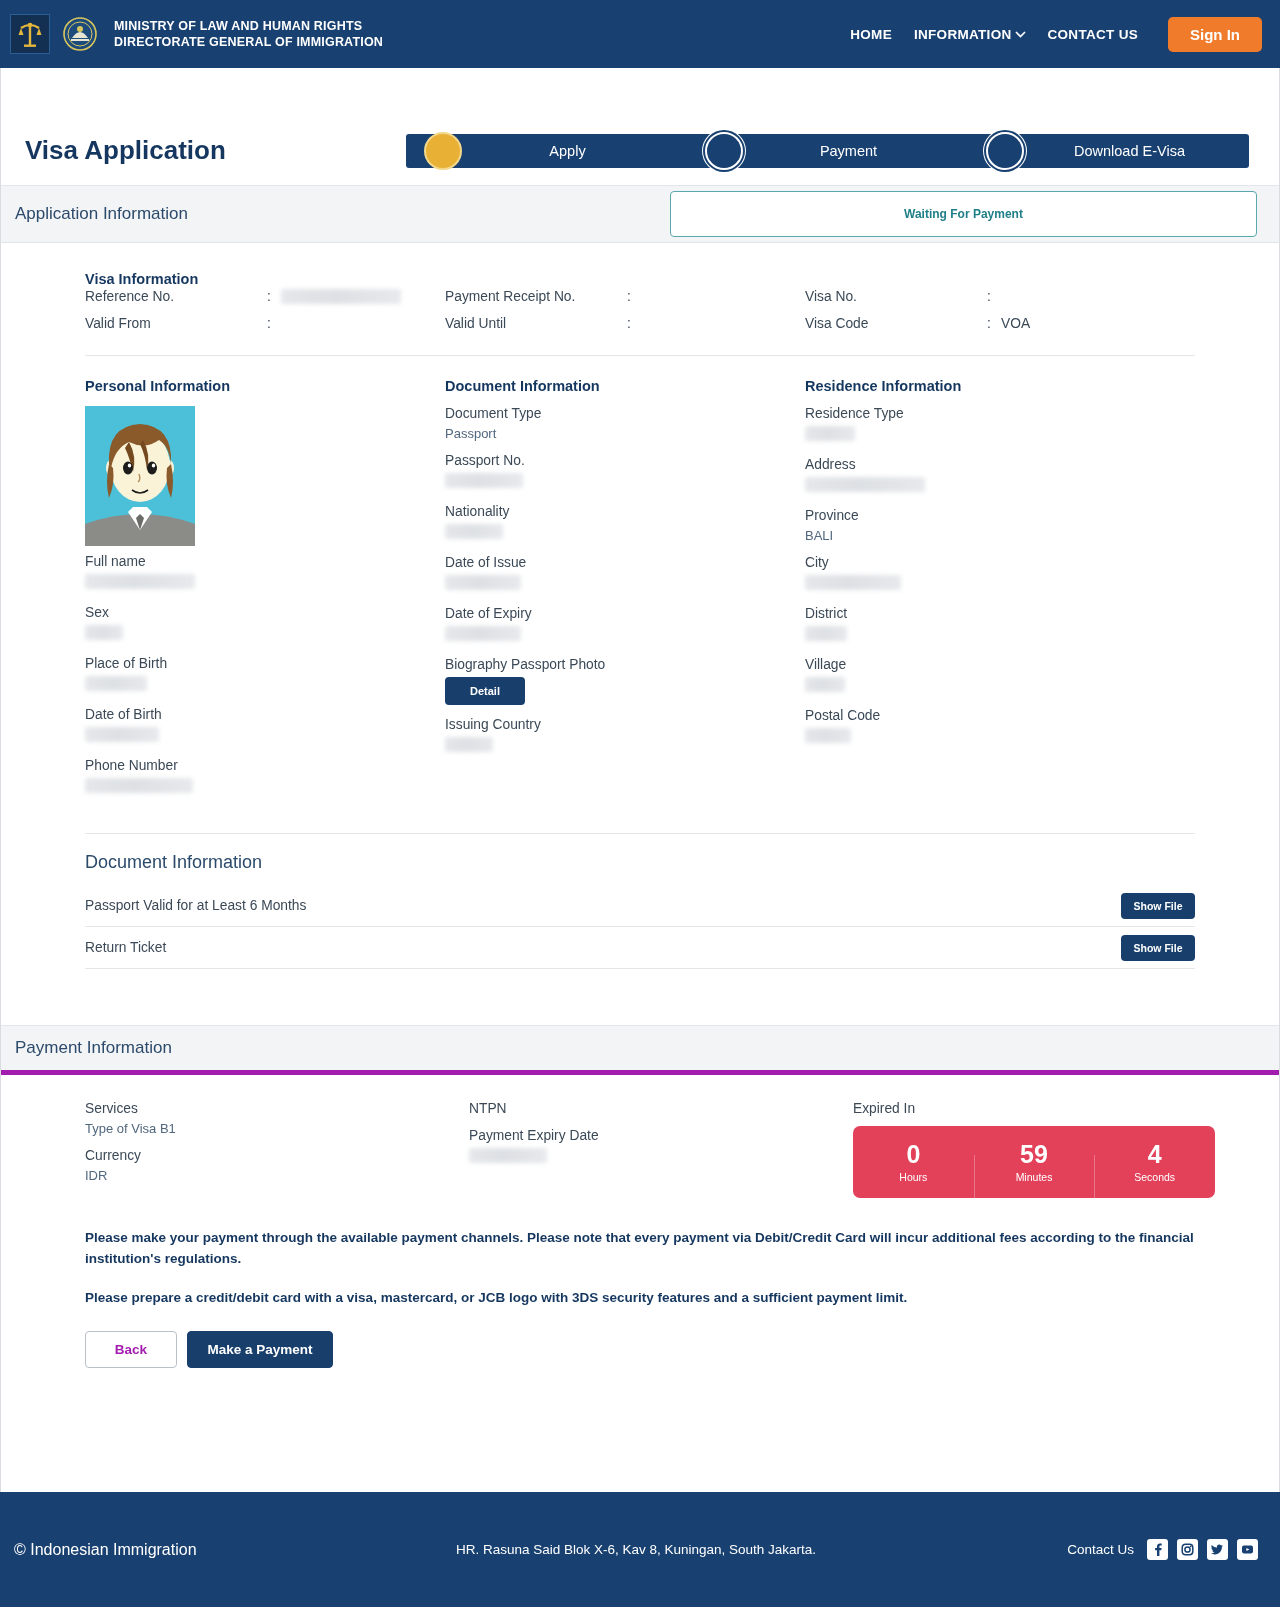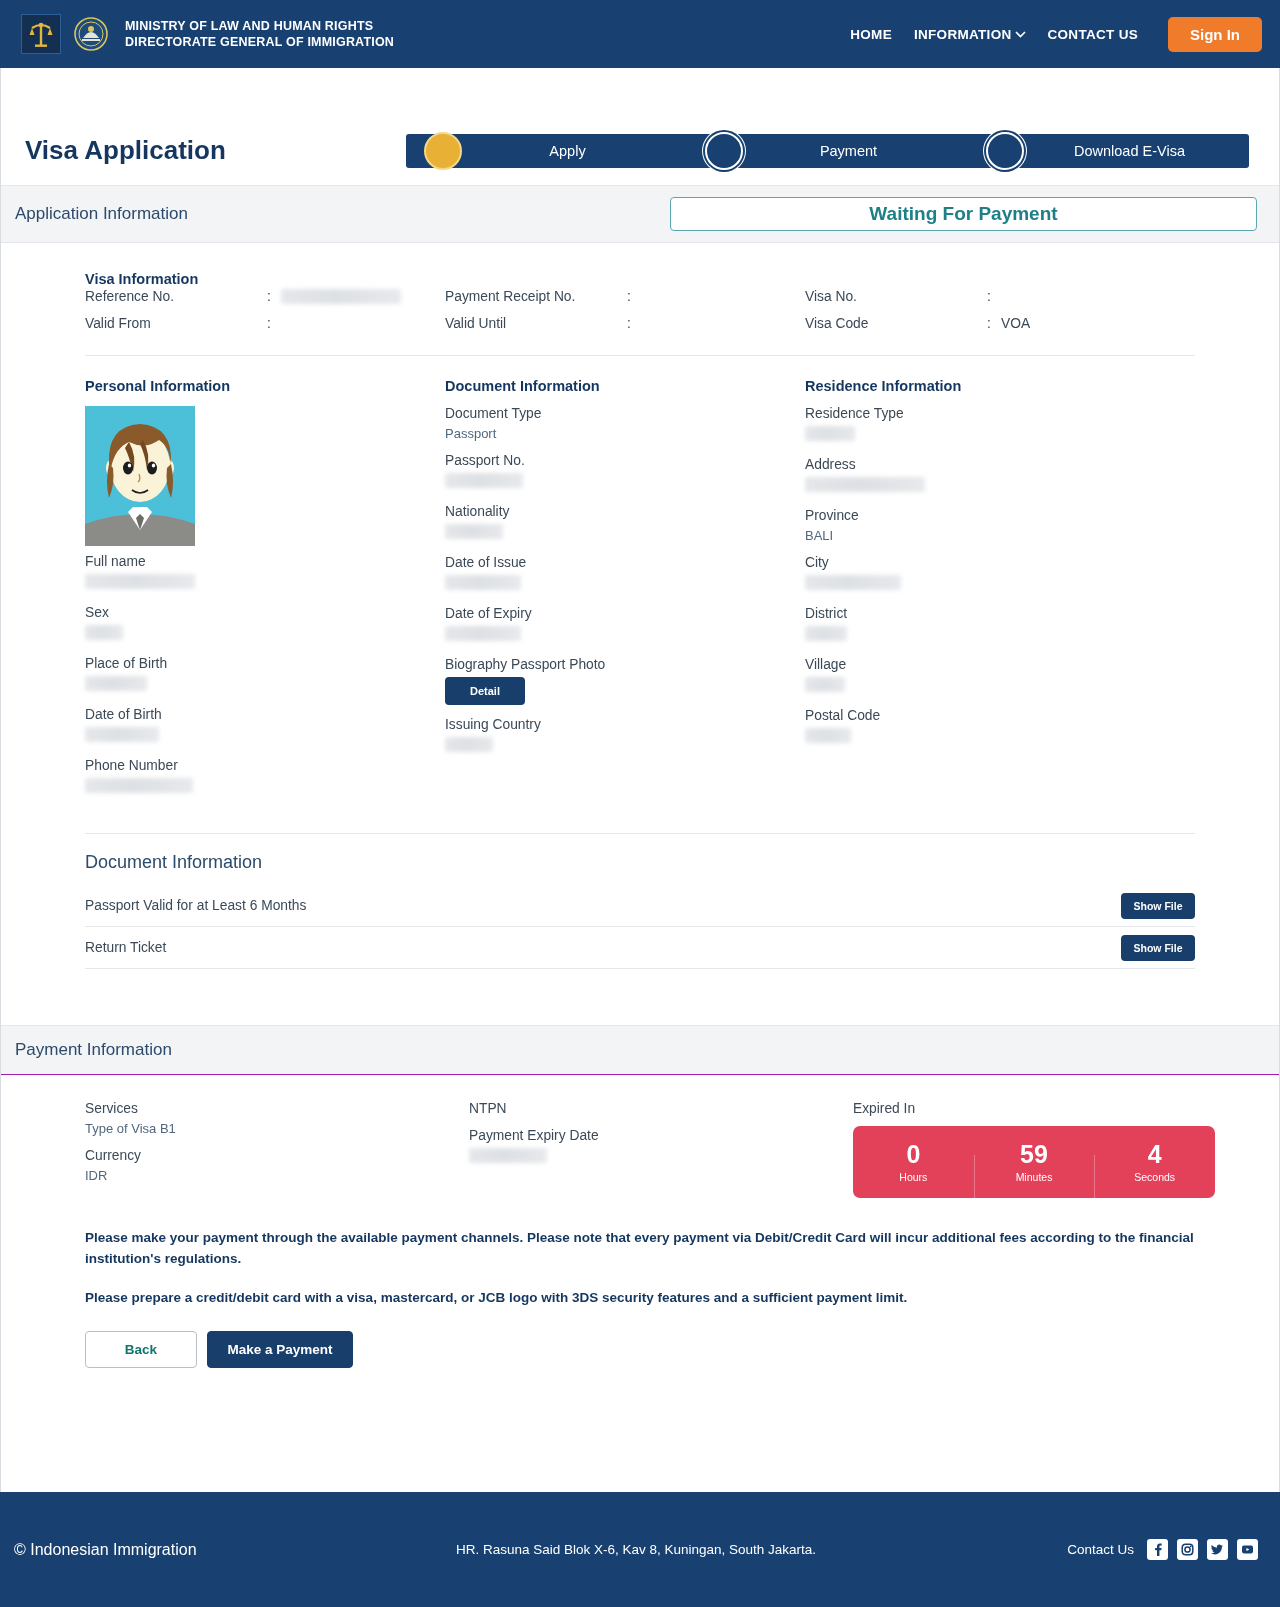--- a/index.html
+++ b/index.html
@@ -18,7 +18,7 @@
     background: #184070;
     display: flex;
     align-items: center;
-    padding: 0 18px 0 21px;
+    padding: 0 18px 0 10px;
   }
   .brand { display: flex; align-items: center; gap: 10px; }
   .logo-garuda {

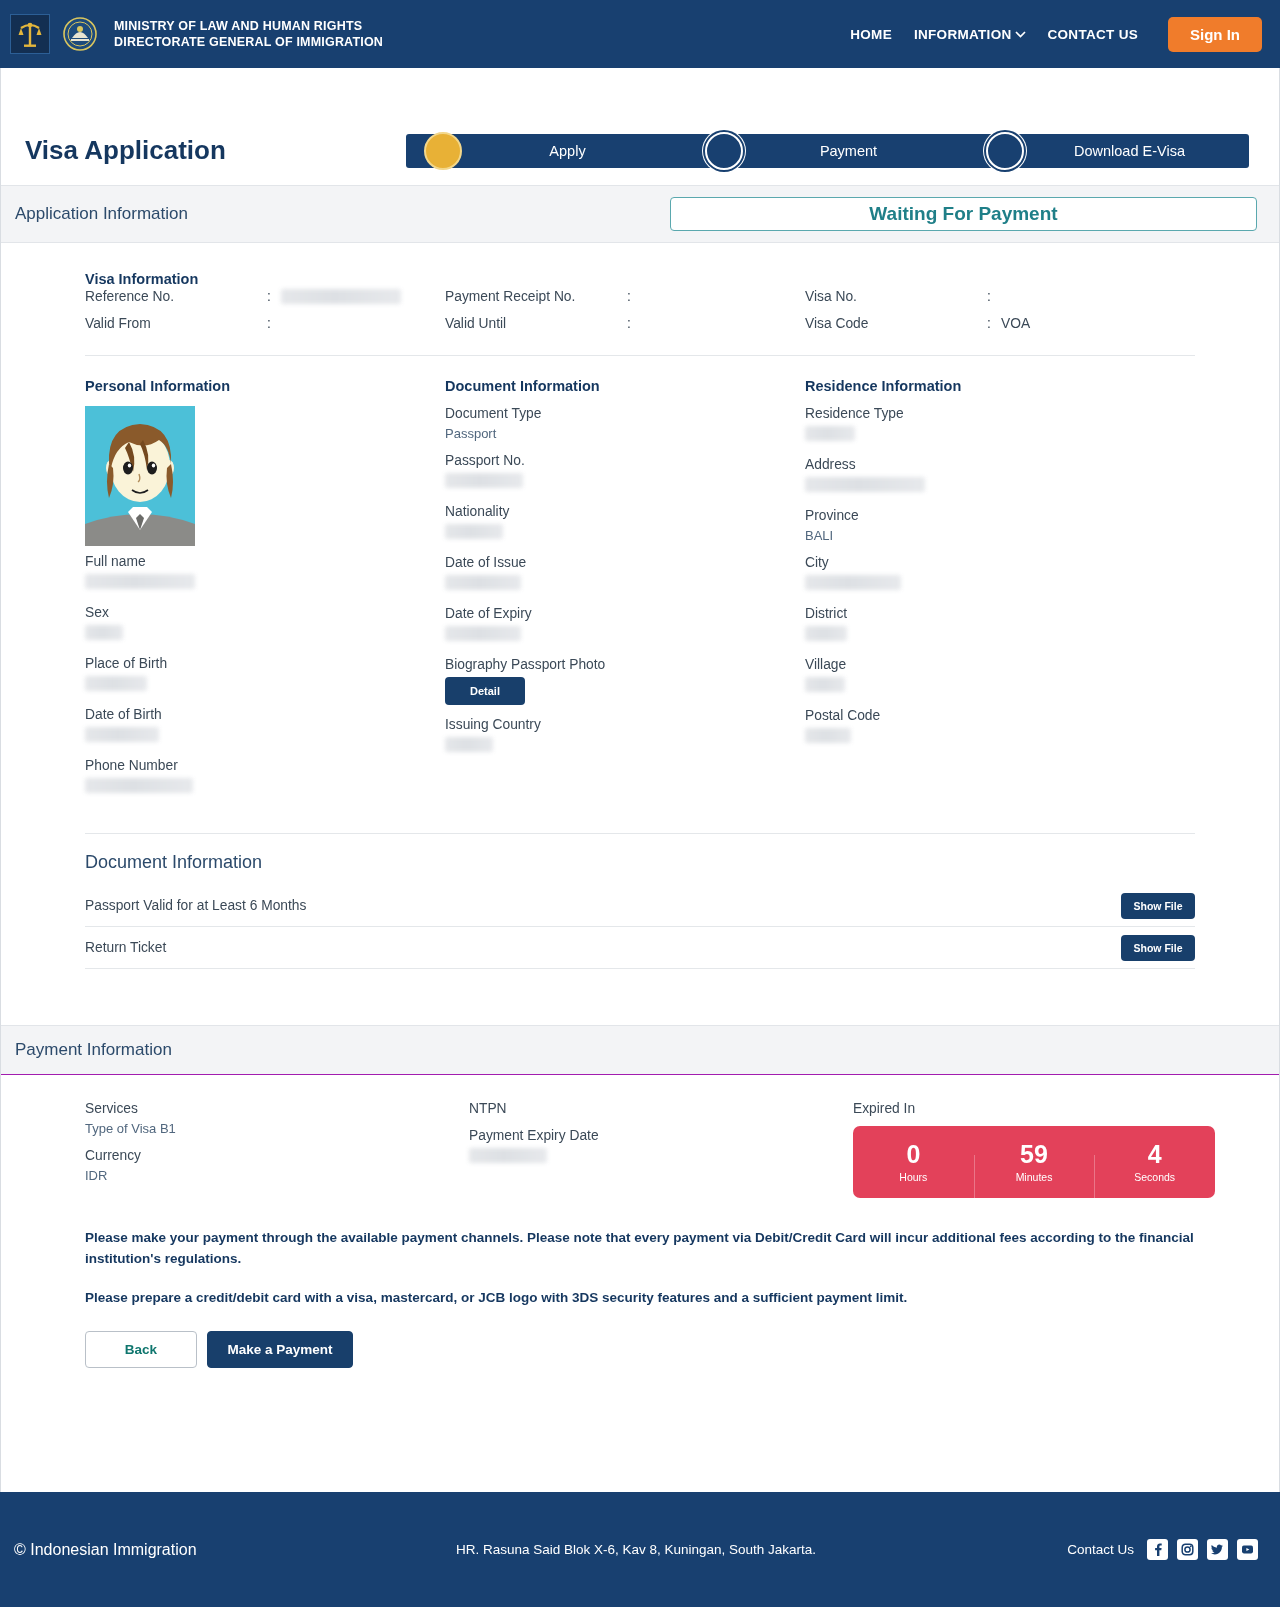--- a/index.html
+++ b/index.html
@@ -148,7 +148,7 @@
   .status-pill {
     margin-left: auto;
     width: 587px;
-    height: 34px;
+    height: 46px;
     border: 1px solid #5aa8ae;
     border-radius: 4px;
     background: #ffffff;
@@ -156,7 +156,7 @@
     align-items: center;
     justify-content: center;
     color: #1f7f88;
-    font-size: 19px;
+    font-size: 12px;
     font-weight: bold;
   }
 

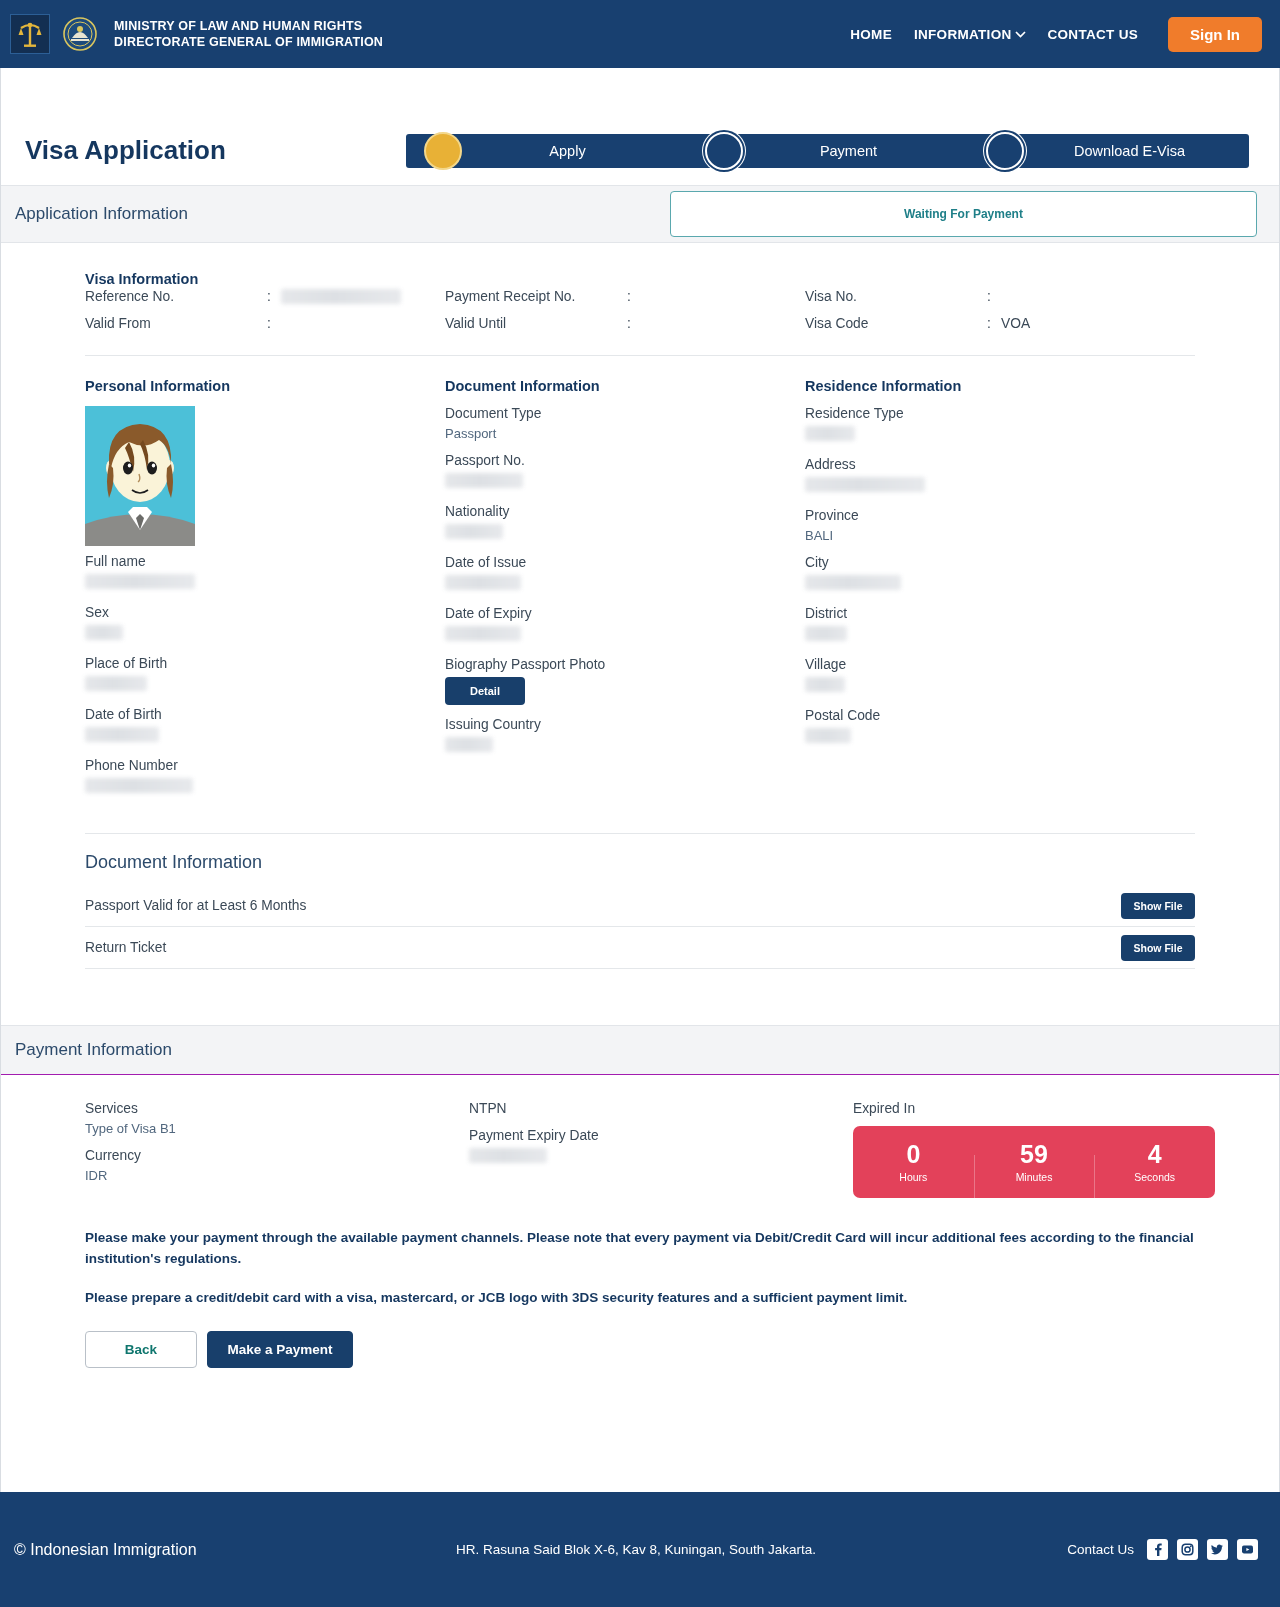--- a/index.html
+++ b/index.html
@@ -268,7 +268,7 @@
   .pay-bar {
     background: #f3f4f6;
     border-top: 1px solid #e2e5e9;
-    border-bottom: 1px solid #a21caf;
+    border-bottom: 5px solid #a21caf;
     height: 50px;
     display: flex;
     align-items: center;

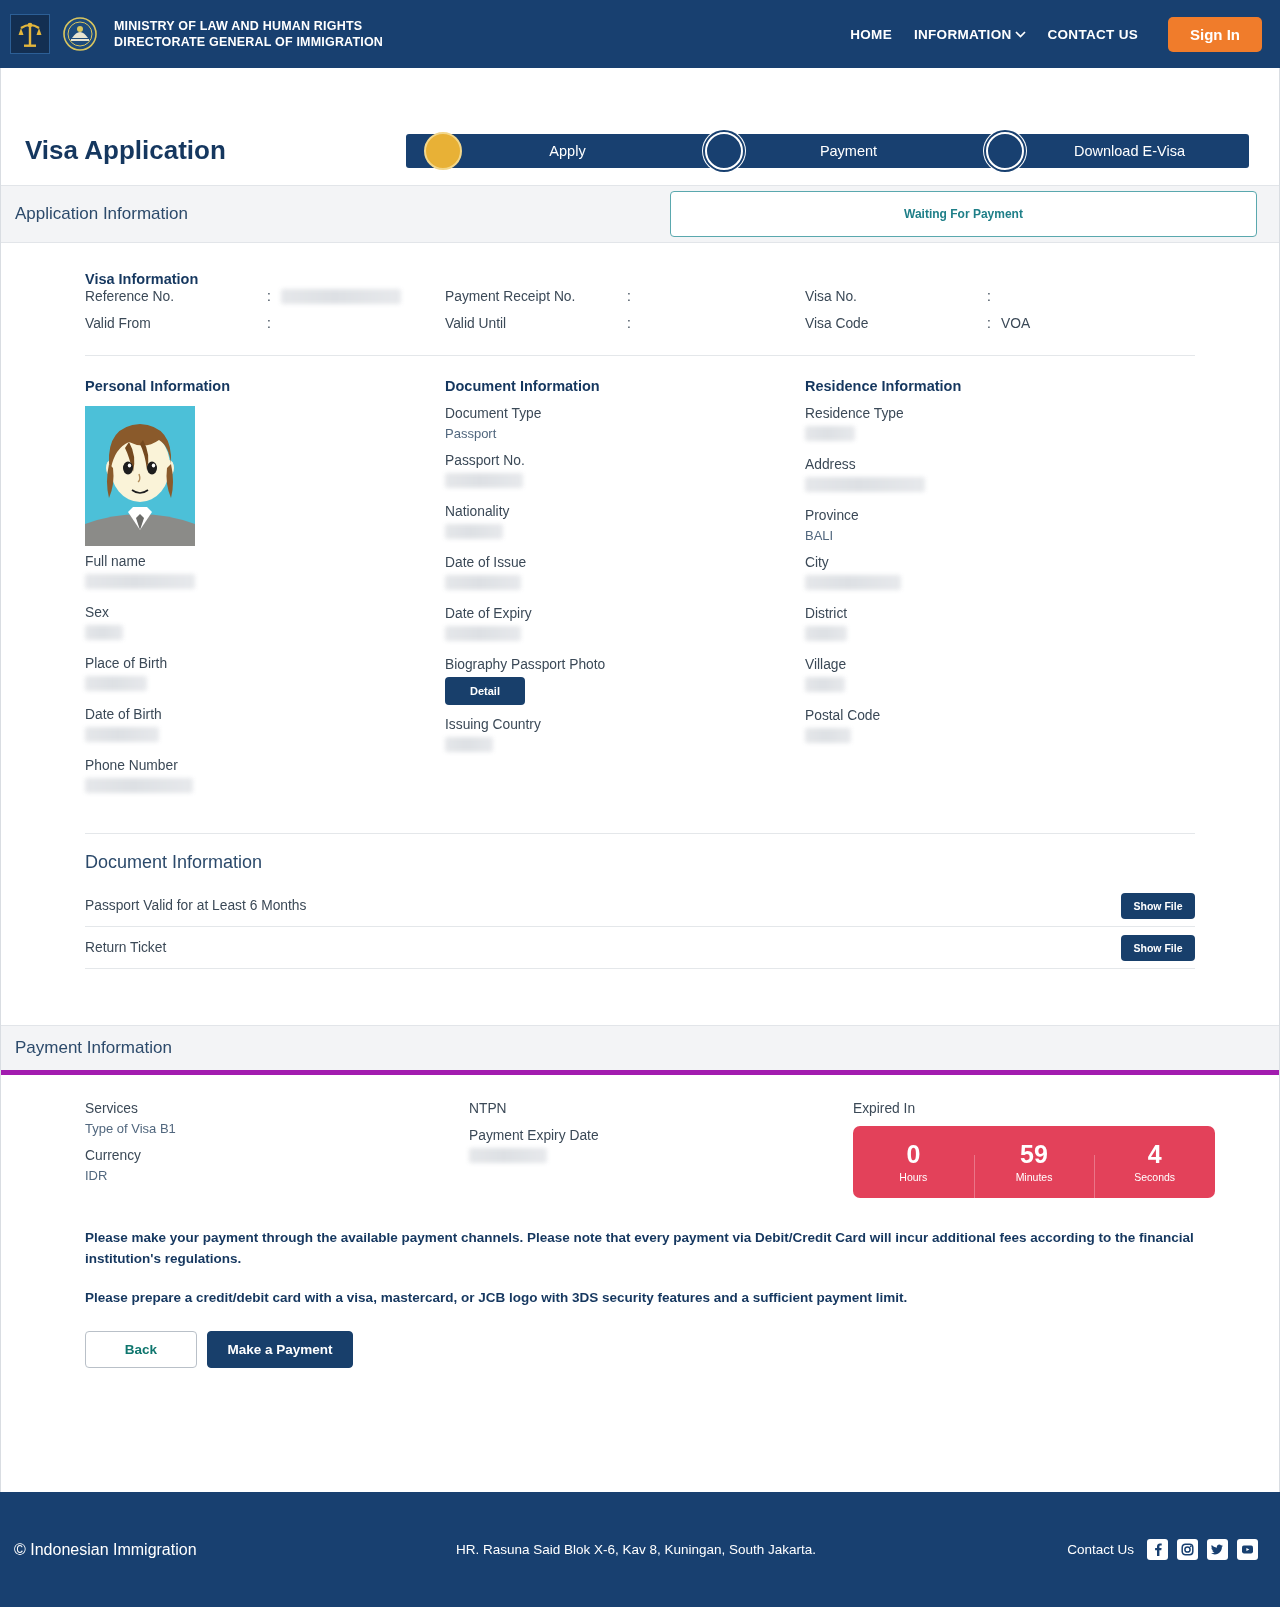--- a/index.html
+++ b/index.html
@@ -328,9 +328,9 @@
     border-radius: 4px;
     font-size: 13.5px;
     font-weight: bold;
-    color: #0f766e;
+    color: #a21caf;
     padding: 10px 0;
-    width: 112px;
+    width: 92px;
     cursor: pointer;
     font-family: "Liberation Sans", sans-serif;
   }

